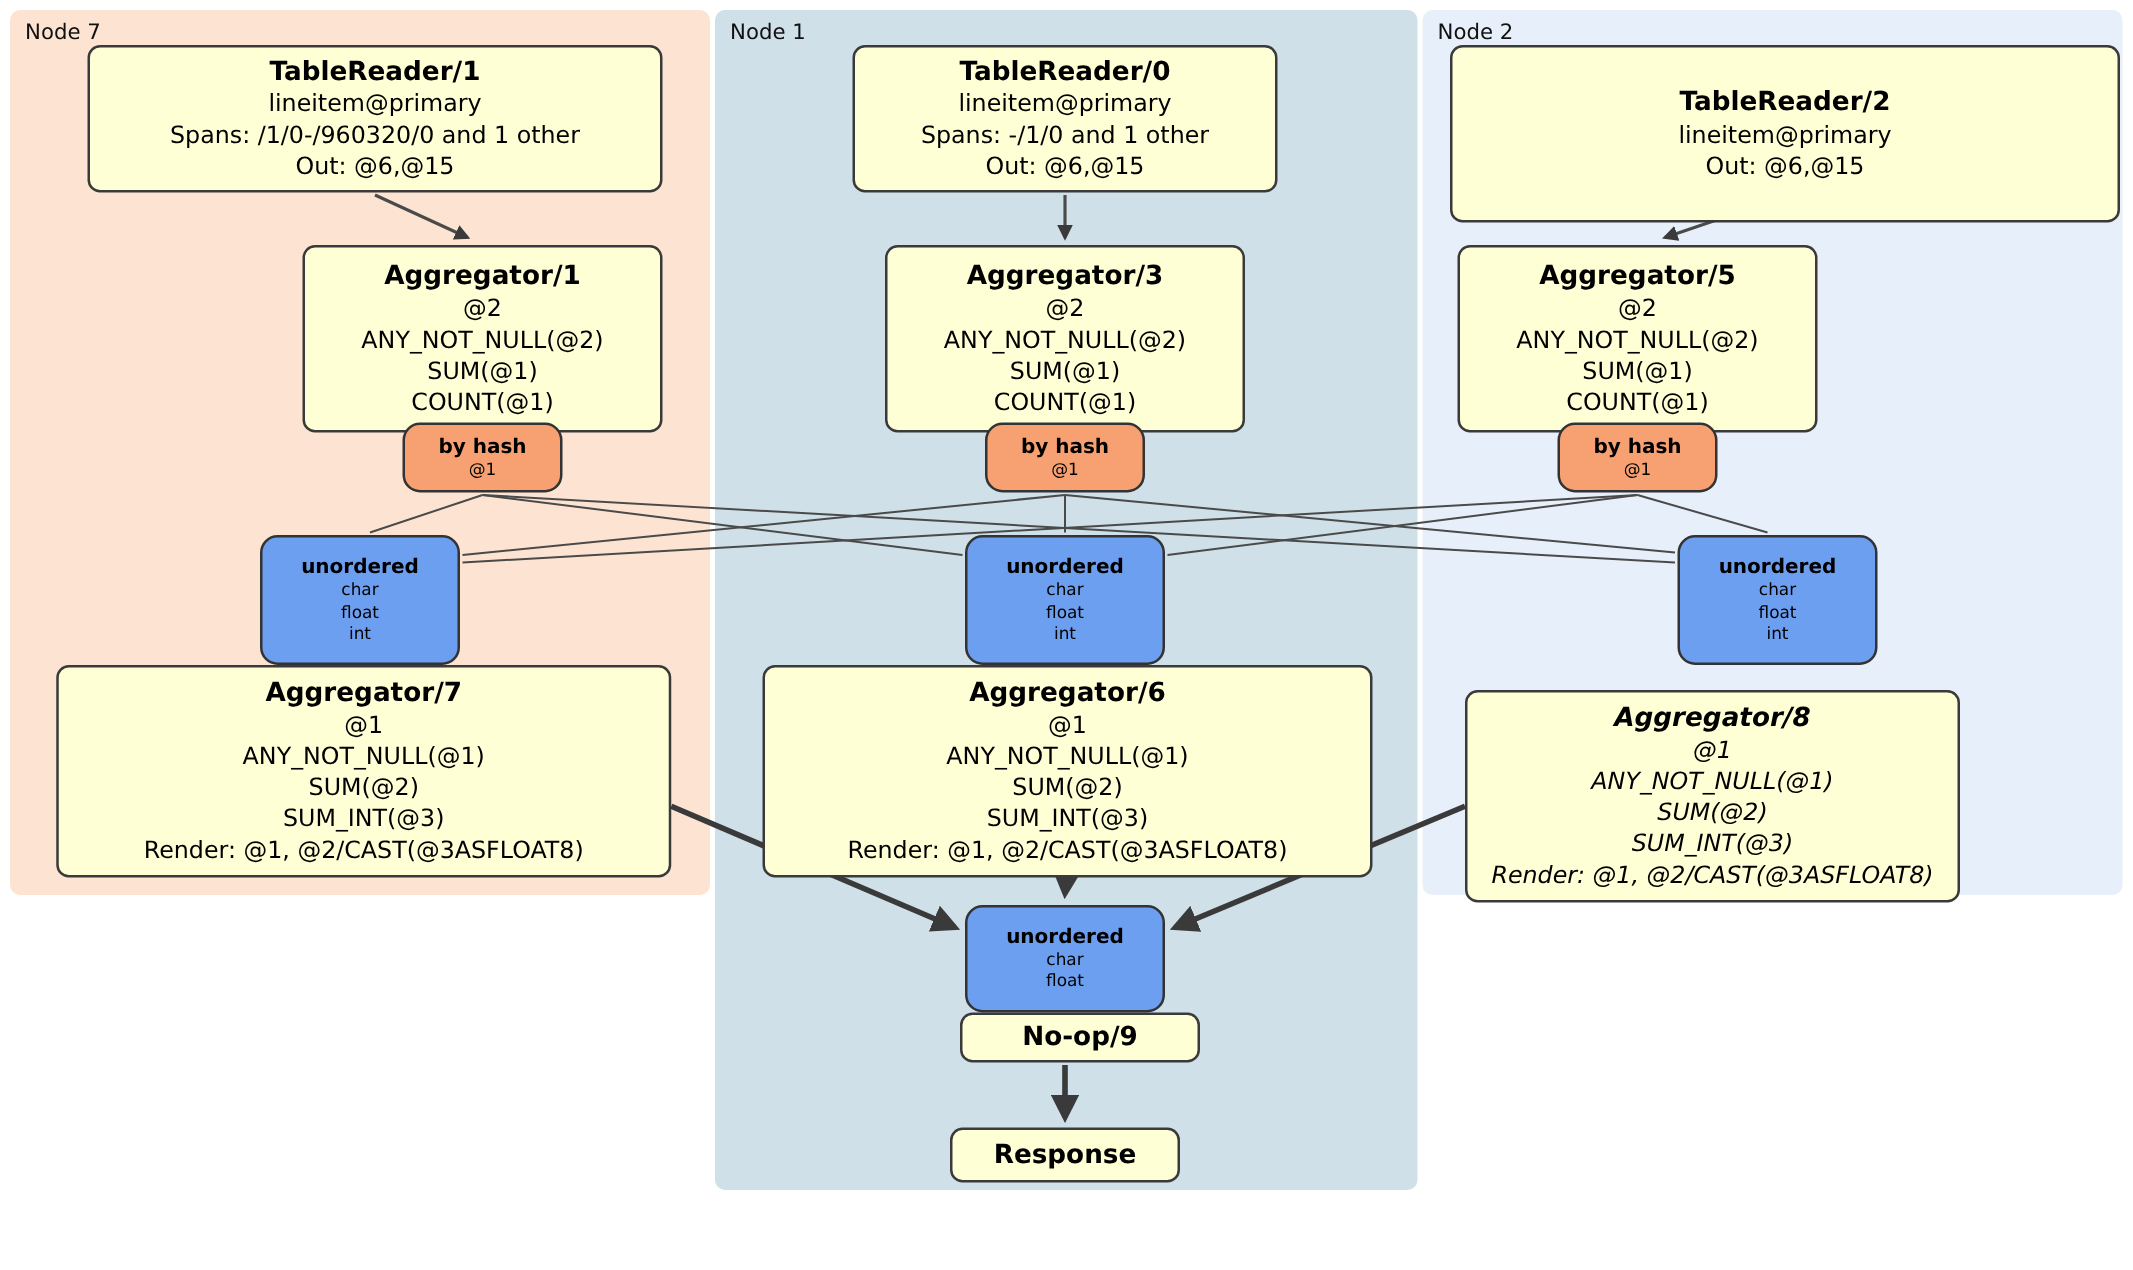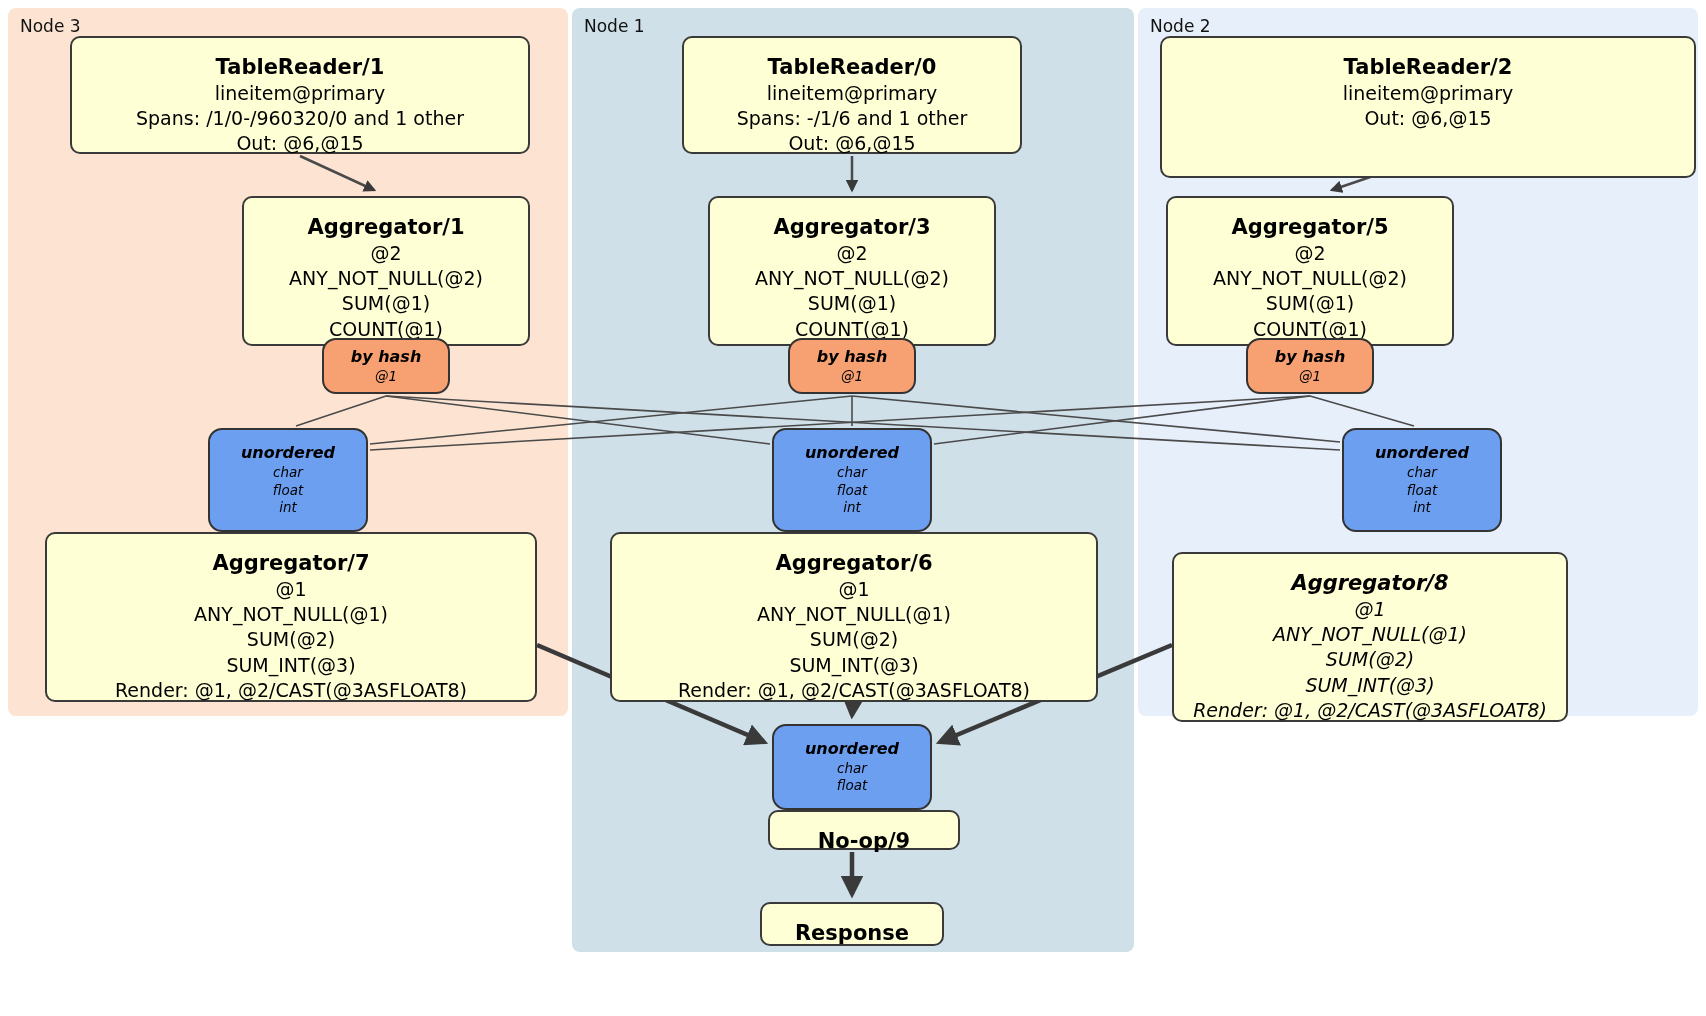--- a/index.html
+++ b/index.html
@@ -58,7 +58,7 @@
 <div id="canvas">
 
   <div class="region region-node3">
-    <div class="region-label">Node 3</div>
+    <div class="region-label">Node 7</div>
   </div>
   <div class="region region-node1">
     <div class="region-label">Node 1</div>

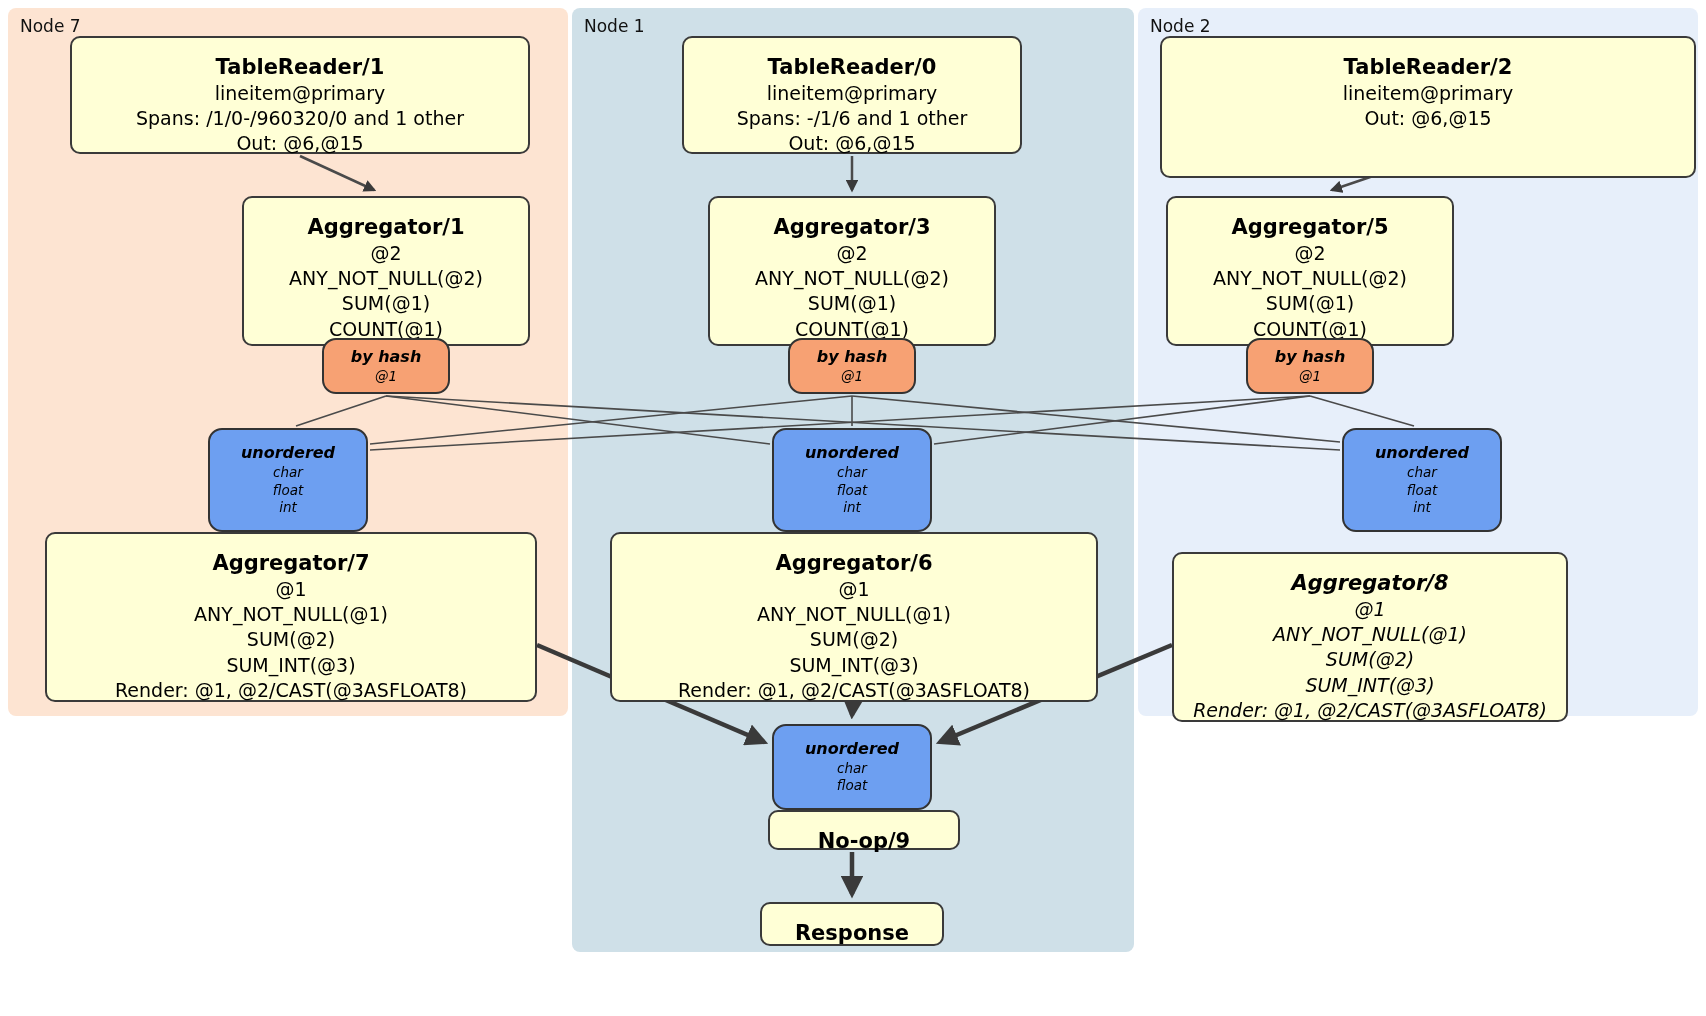--- a/index.html
+++ b/index.html
@@ -15,7 +15,7 @@
   #edges { position:absolute; left:0; top:0; z-index:1; }
 
   .node-box { position:absolute; z-index:2; background:#ffffd6; border:2px solid #3a3a3a;
-              border-radius:10px; display:flex; flex-direction:column; 
+              border-radius:10px; display:flex; flex-direction:column; justify-content:center;
               align-items:center; padding:16px 8px; text-align:center; }
   .box-title { font-weight:bold; font-size:21px; line-height:1.3; color:#000; white-space:nowrap; }
   .box-line  { font-size:19px; line-height:1.32; color:#000; white-space:nowrap; }

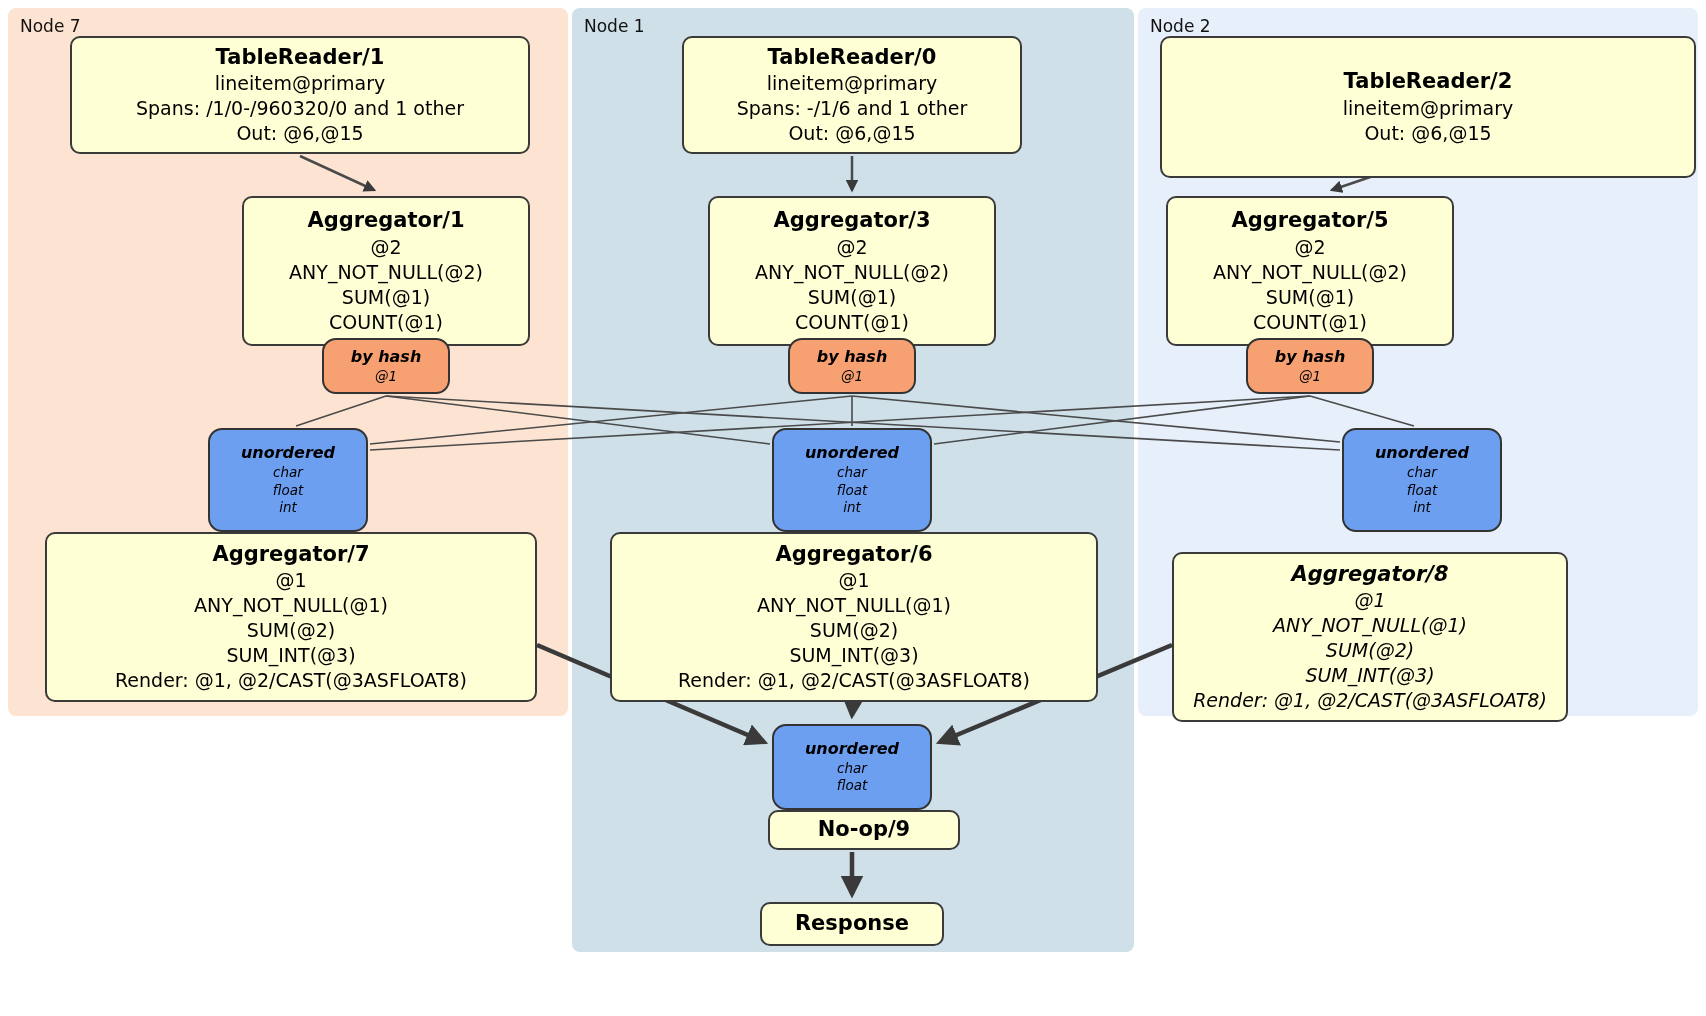--- a/index.html
+++ b/index.html
@@ -132,7 +132,7 @@
   <div id="tr0" class="node-box">
     <div class="box-title">TableReader/0</div>
     <div class="box-line">lineitem@primary</div>
-    <div class="box-line">Spans: -/1/6 and 1 other</div>
+    <div class="box-line">Spans: -/1/0 and 1 other</div>
     <div class="box-line">Out: @6,@15</div>
   </div>
   <div id="agg3" class="node-box">

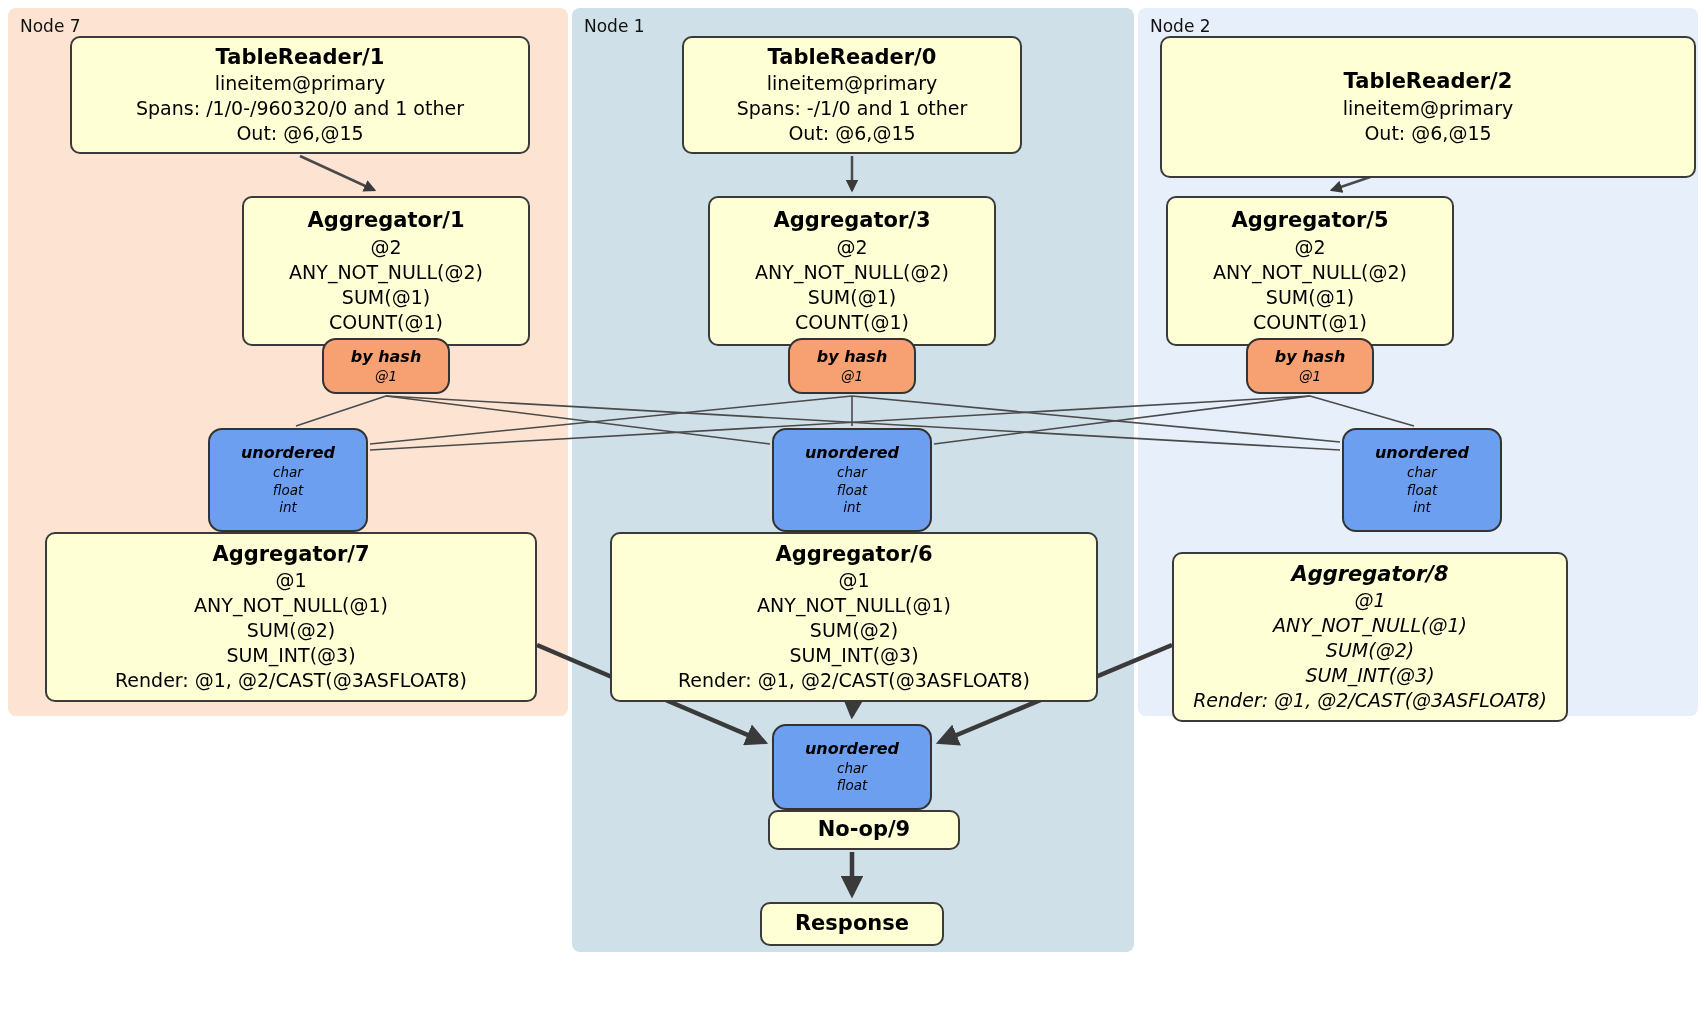--- a/index.html
+++ b/index.html
@@ -21,7 +21,7 @@
   .box-line  { font-size:19px; line-height:1.32; color:#000; white-space:nowrap; }
 
   .pill { position:absolute; z-index:3; border:2px solid #333; display:flex; flex-direction:column;
-          align-items:center; justify-content:center; text-align:center;font-style:italic; }
+          align-items:center; justify-content:center; text-align:center; }
   .router { background:#f7a173; border-radius:14px; }
   .sync   { background:#6d9ff1; border-radius:14px; }
   .pill-title { font-weight:bold; font-size:16px; line-height:1.3; color:#000; }

